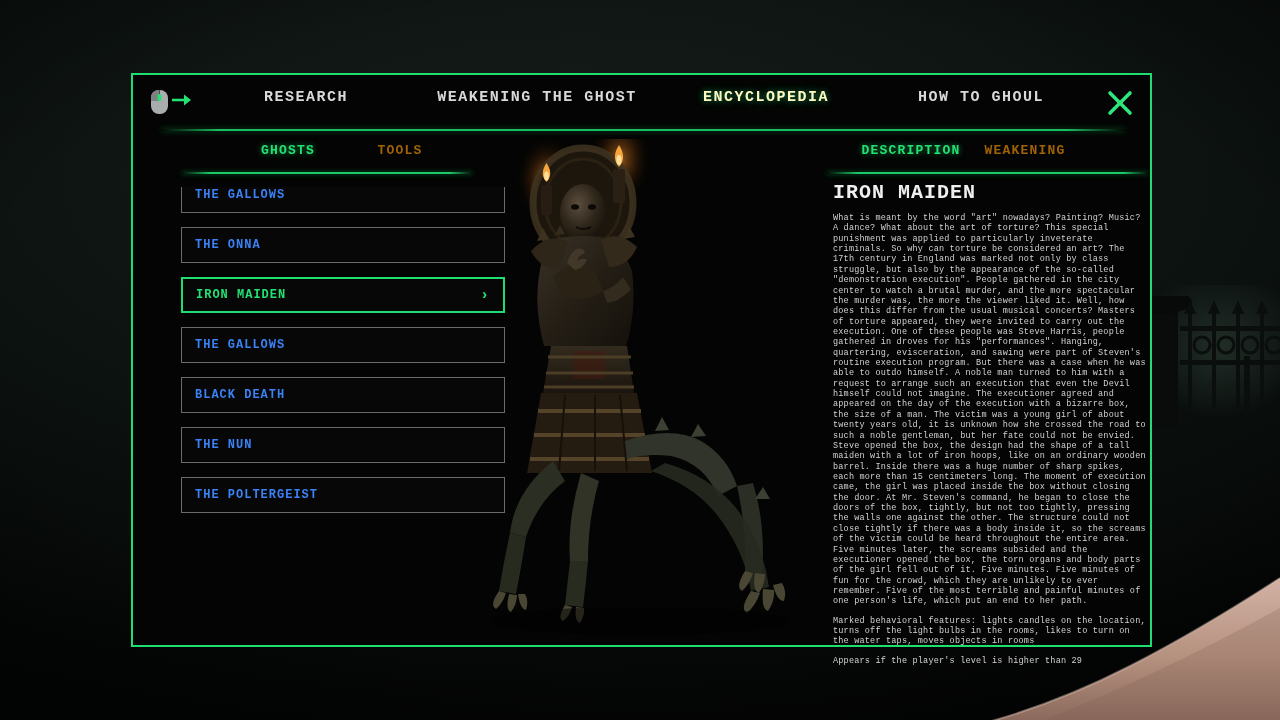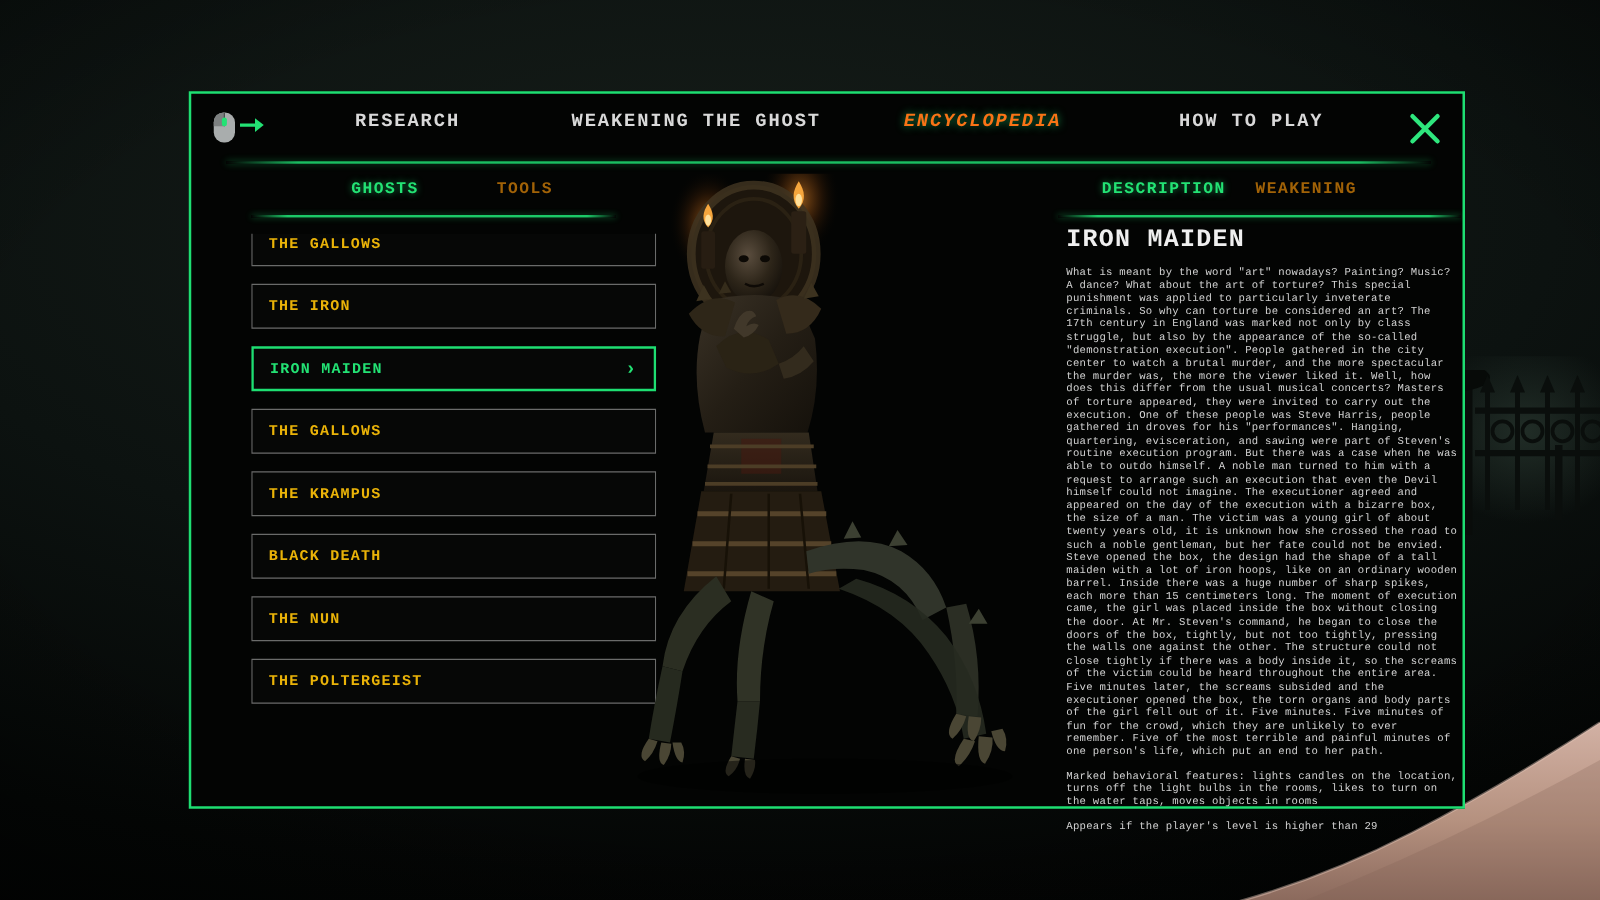--- a/index.html
+++ b/index.html
@@ -22,7 +22,7 @@
     background:radial-gradient(92% 82% at 50% 45%, rgba(0,0,0,0) 55%, rgba(0,0,0,.55) 100%);}
   
   .panel{position:absolute;left:131px;top:73px;width:1021px;height:574px;box-sizing:border-box;
-    background:#030403;border:2px solid #1ede72;margin-left:20px;}
+    background:#030403;border:2px solid #1ede72;}
   
   .nav-item{position:absolute;top:14px;transform:translateX(-50%);white-space:nowrap;
     font-size:15px;font-weight:bold;letter-spacing:1.5px;color:#d9d9d9;cursor:pointer;}

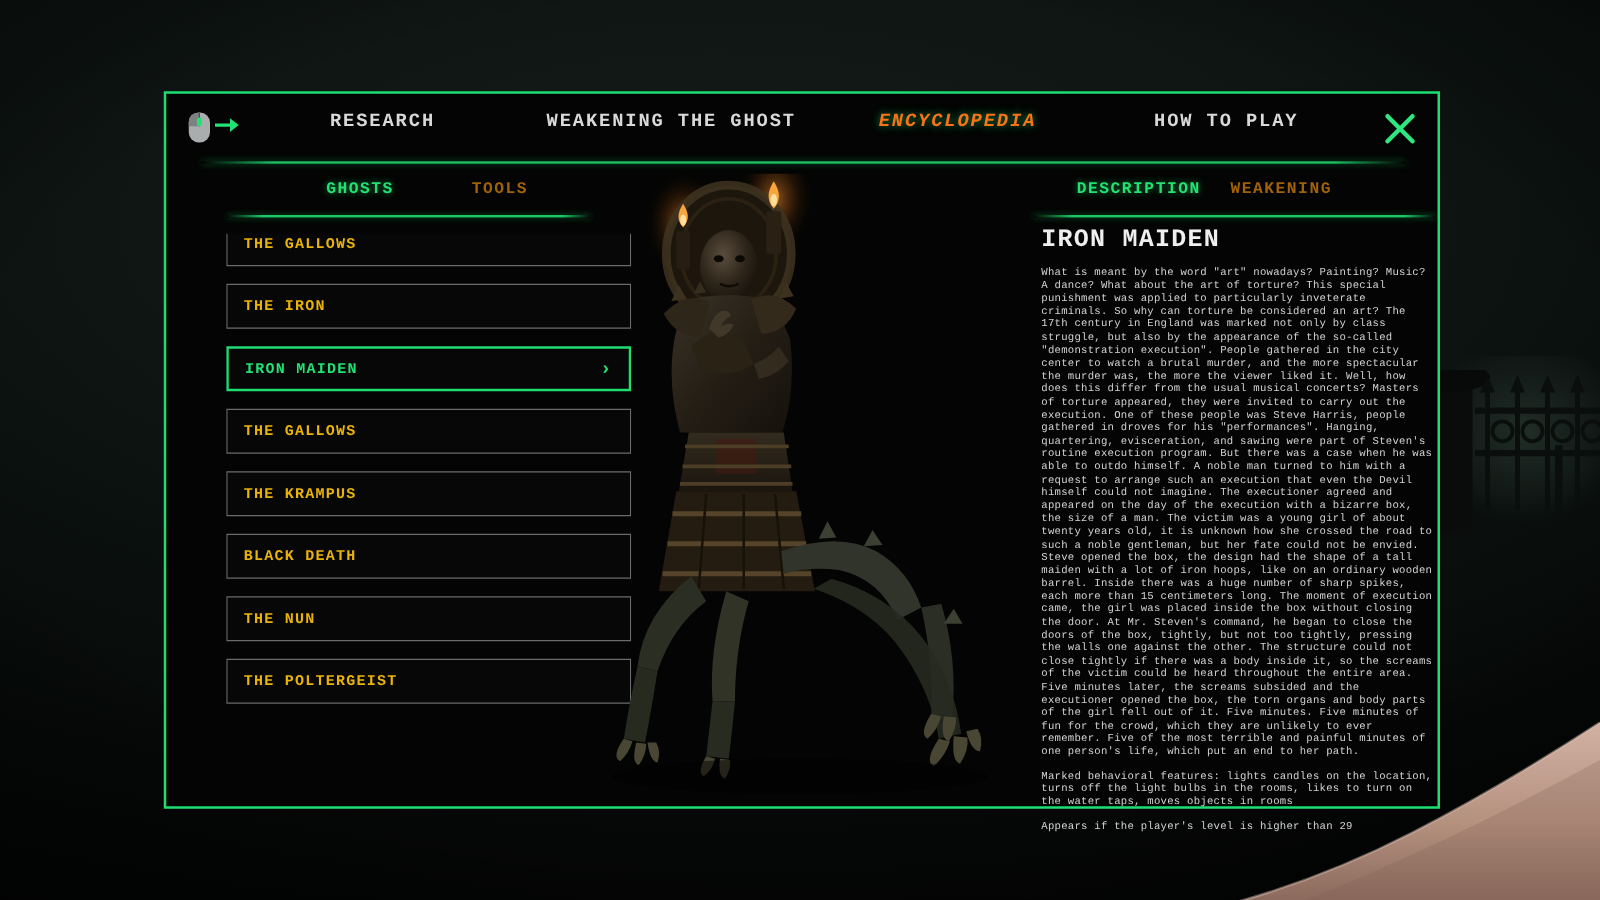--- a/index.html
+++ b/index.html
@@ -26,7 +26,7 @@
   
   .nav-item{position:absolute;top:14px;transform:translateX(-50%);white-space:nowrap;
     font-size:15px;font-weight:bold;letter-spacing:1.5px;color:#d9d9d9;cursor:pointer;}
-  .nav-item.active{color:#f97316;text-shadow:0 0 7px rgba(35,226,116,.65);font-style:italic;}
+  .nav-item.active{color:#fef9c3;text-shadow:0 0 7px rgba(35,226,116,.65);}
   .nav-underline{position:absolute;top:54px;left:28px;width:964px;height:2px;
     background:linear-gradient(90deg, rgba(30,222,114,0) 0%, rgba(30,222,114,.85) 6%, rgba(30,222,114,.85) 94%, rgba(30,222,114,0) 100%);
     box-shadow:0 0 6px rgba(30,222,114,.45);}

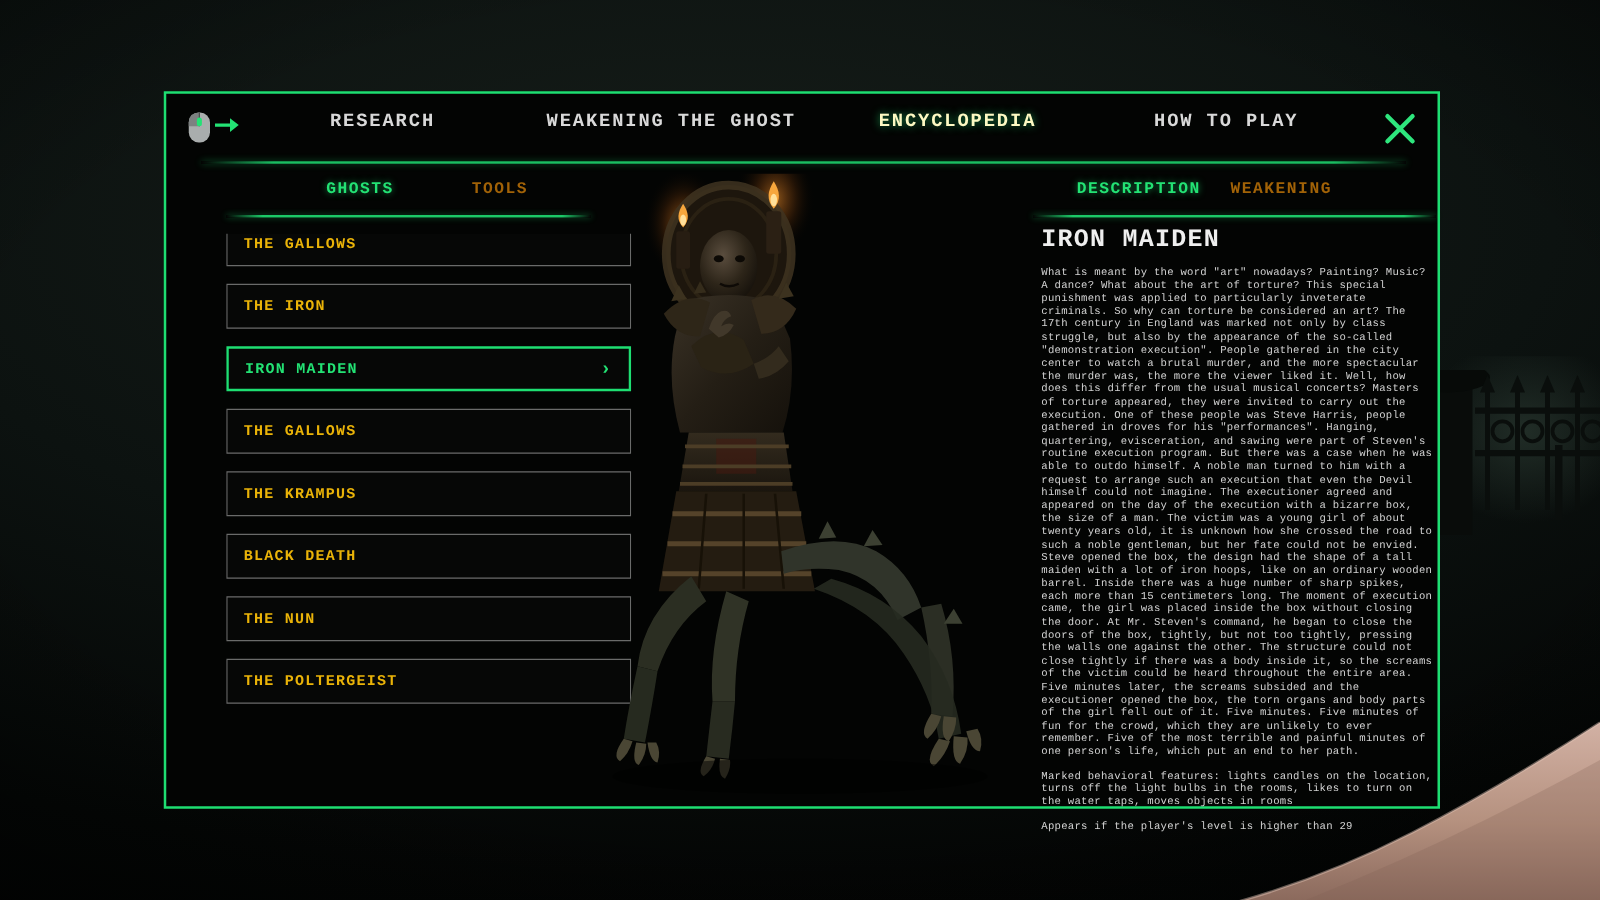--- a/index.html
+++ b/index.html
@@ -119,7 +119,7 @@
   <div class="nav-item" style="left:173px">RESEARCH</div>
   <div class="nav-item" style="left:404px">WEAKENING THE GHOST</div>
   <div class="nav-item active" style="left:633px">ENCYCLOPEDIA</div>
-  <div class="nav-item" style="left:848px">HOW TO PLAY</div>
+  <div class="nav-item" style="left:848px">HOW TO GHOUL</div>
   <div class="close-btn">
     <svg width="28" height="28" viewBox="0 0 28 28">
       <line x1="4" y1="4" x2="24" y2="24" stroke="#2ee67d" stroke-width="3.6" stroke-linecap="round"></line>

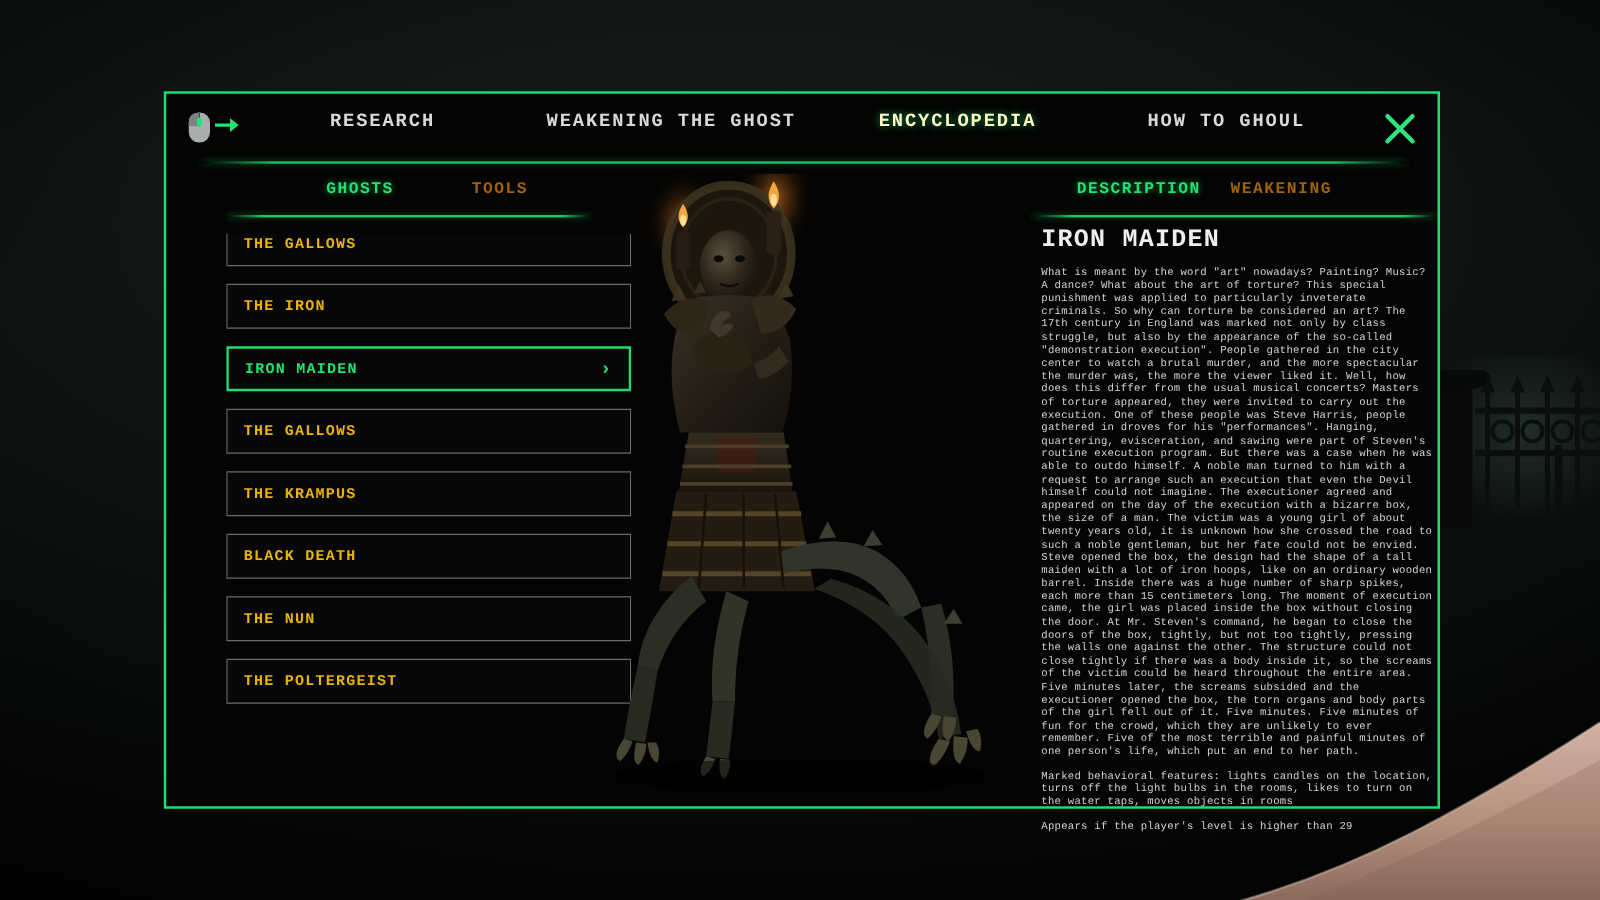--- a/index.html
+++ b/index.html
@@ -48,7 +48,7 @@
   .ghost-item{box-sizing:border-box;height:36px;margin-bottom:14px;
     border:1px solid rgba(190,190,190,.55);background:rgba(10,10,10,.45);
     display:flex;align-items:center;padding:0 13px;cursor:pointer;
-    font-size:12px;font-weight:bold;letter-spacing:1px;color:#eab308;white-space:nowrap;}
+    font-size:12px;font-weight:bold;letter-spacing:1px;color:#3b82f6;white-space:nowrap;}
   .ghost-item.selected{border:2px solid #1ede72;color:#23e274;justify-content:space-between;}
   .ghost-item .chevron{color:#23e274;font-size:15px;font-weight:bold;}
   .list-fade{position:absolute;left:48px;top:504px;width:324px;height:42px;pointer-events:none;

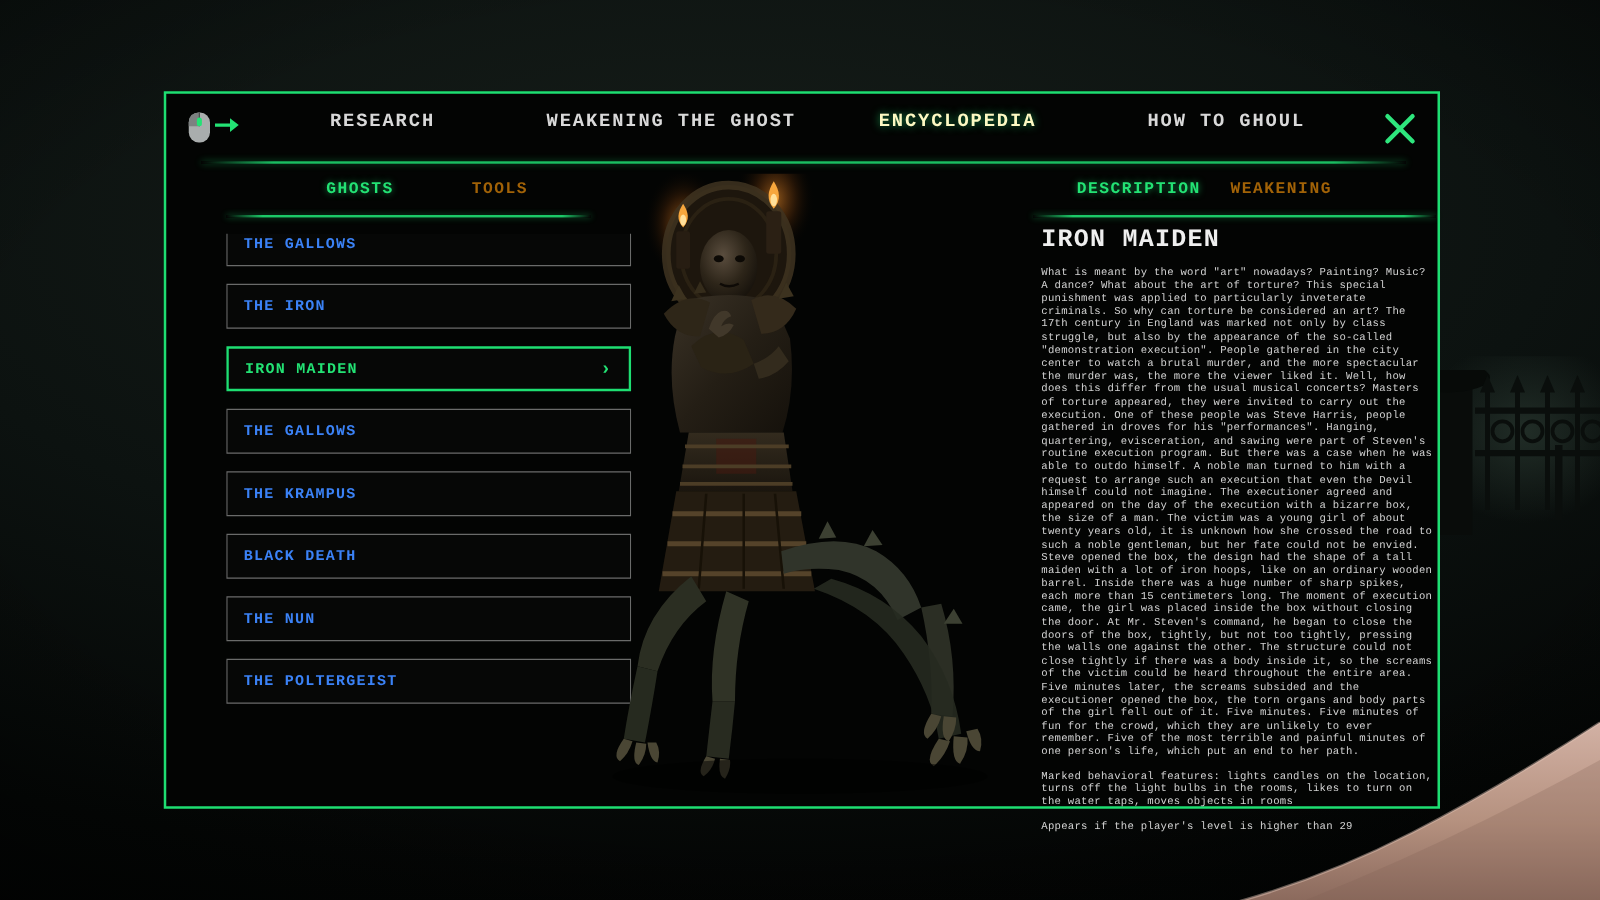--- a/index.html
+++ b/index.html
@@ -138,7 +138,7 @@
   <div class="list-viewport">
     <div class="ghost-list">
       <div class="ghost-item">THE GALLOWS</div>
-      <div class="ghost-item">THE IRON</div>
+      <div class="ghost-item">THE ONNA</div>
       <div class="ghost-item selected">
         <span>IRON MAIDEN</span>
         <span class="chevron">›</span>

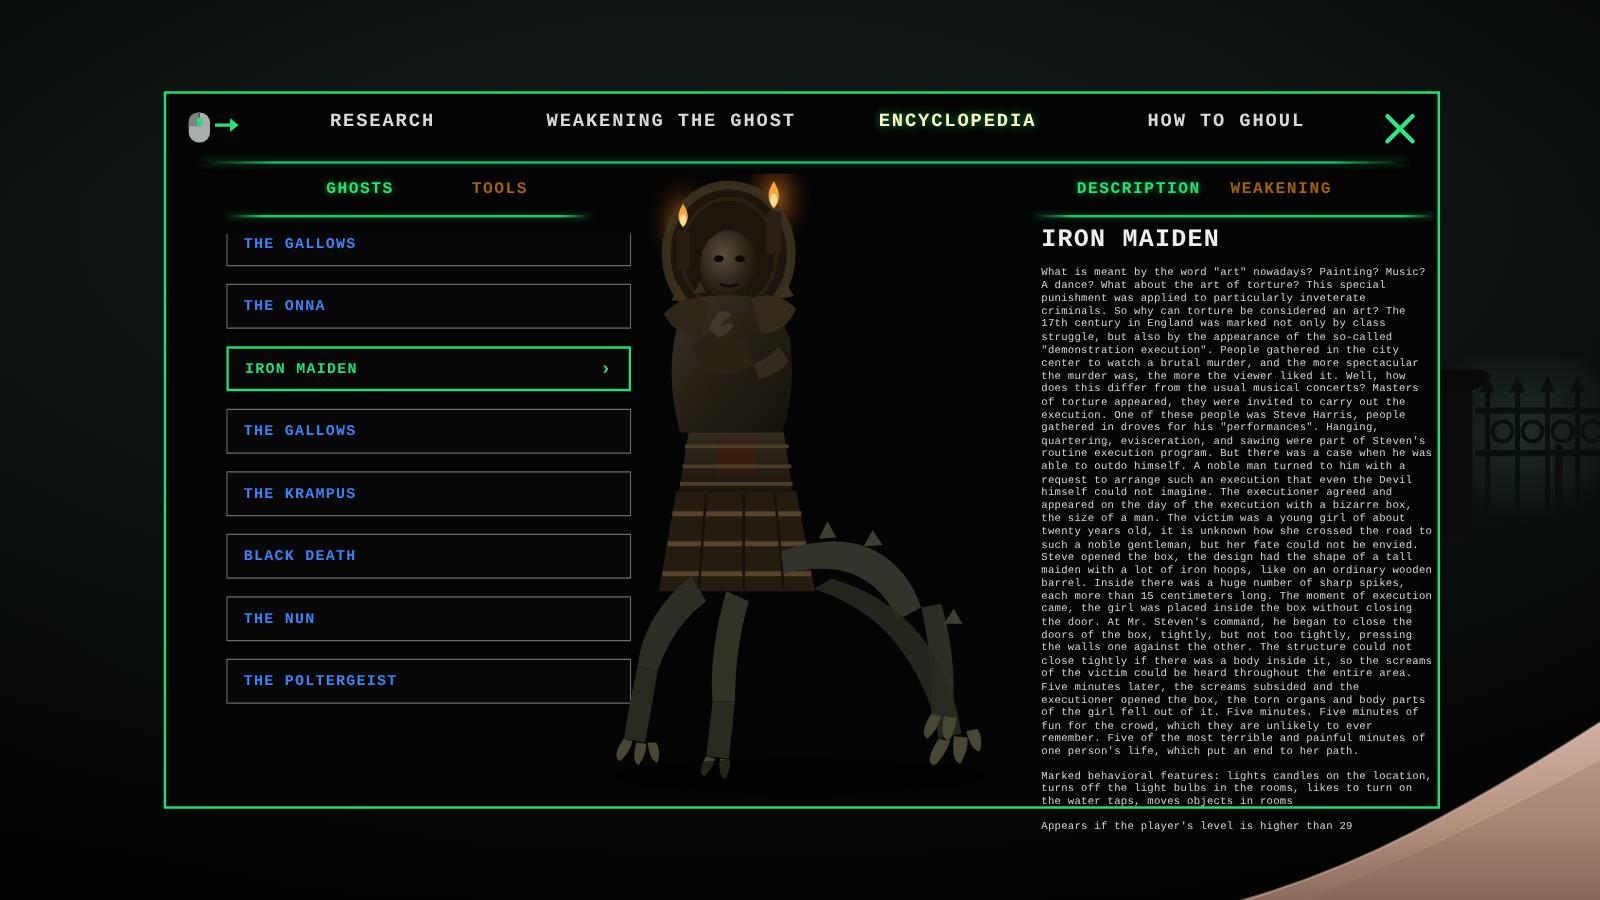--- a/index.html
+++ b/index.html
@@ -144,7 +144,6 @@
         <span class="chevron">›</span>
       </div>
       <div class="ghost-item">THE GALLOWS</div>
-      <div class="ghost-item">THE KRAMPUS</div>
       <div class="ghost-item">BLACK DEATH</div>
       <div class="ghost-item">THE NUN</div>
       <div class="ghost-item">THE POLTERGEIST</div>

